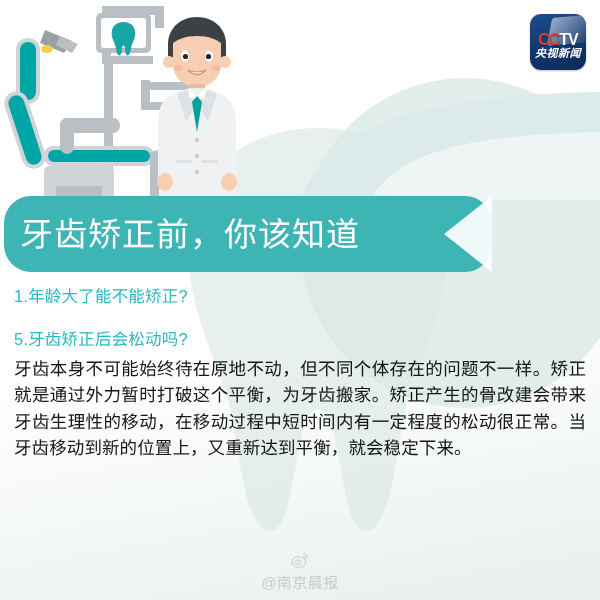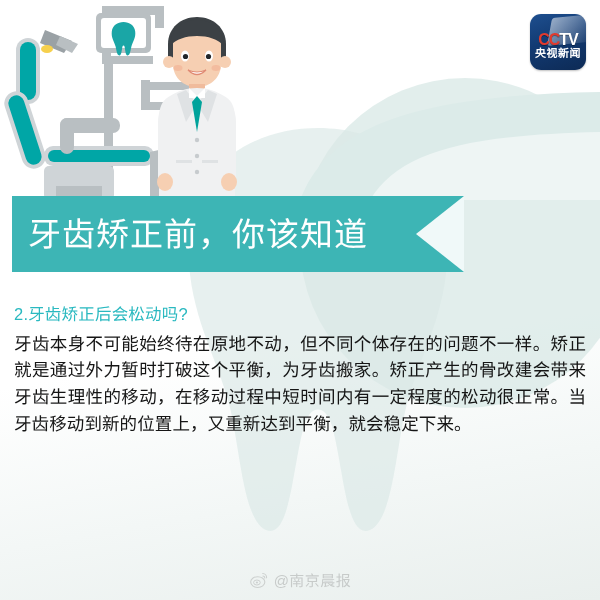--- a/index.html
+++ b/index.html
@@ -156,6 +156,7 @@
     color: #ffffff;
     letter-spacing: .5px;
     font-weight: bold;
+    font-style: italic;
   }
 
   

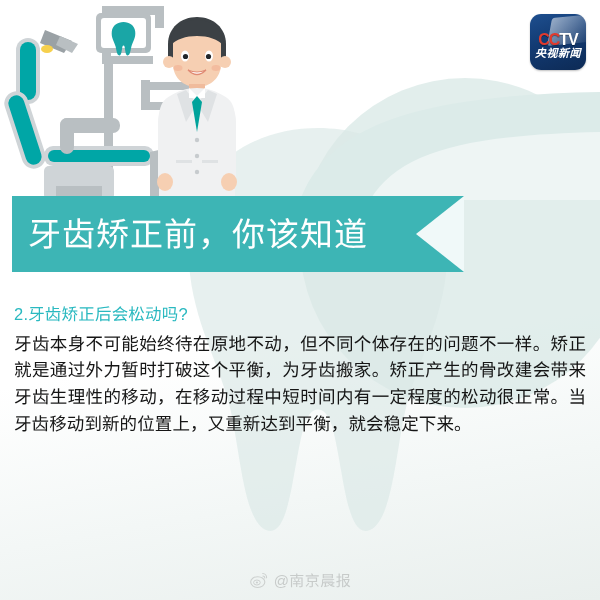--- a/index.html
+++ b/index.html
@@ -54,13 +54,14 @@
   
   .banner {
     position: absolute;
-    left: 12px;
+    left: 4px;
     top: 196px;
-    width: 452px;
+    width: 488px;
     height: 76px;
     background: #3db5b5;
     -webkit-clip-path: polygon(0 0, 100% 0, 100% 100%, 0 100%);
     clip-path: polygon(0 0, 100% 0, 100% 100%, 0 100%);
+    border-radius: 27px;
   }
   .banner-notch {
     position: absolute;

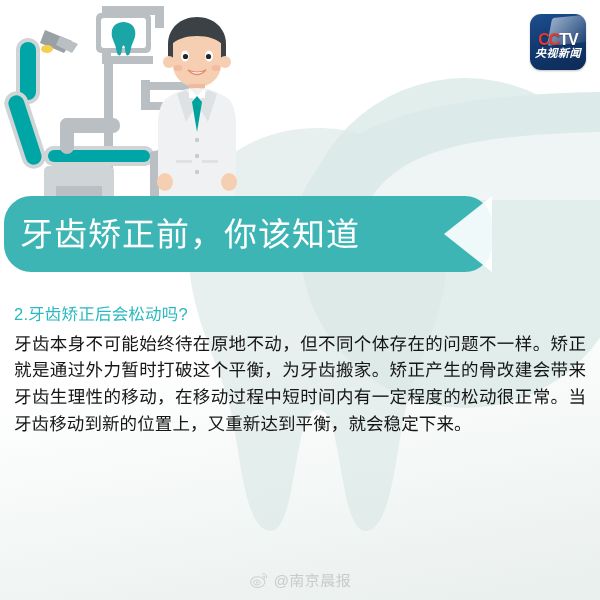--- a/index.html
+++ b/index.html
@@ -302,6 +302,7 @@
   <div class="content">
 
     <div class="qa-block">
+      <p class="qa-heading">1.年龄大了能不能矫正?</p>
     </div>
 
     <div class="qa-block">

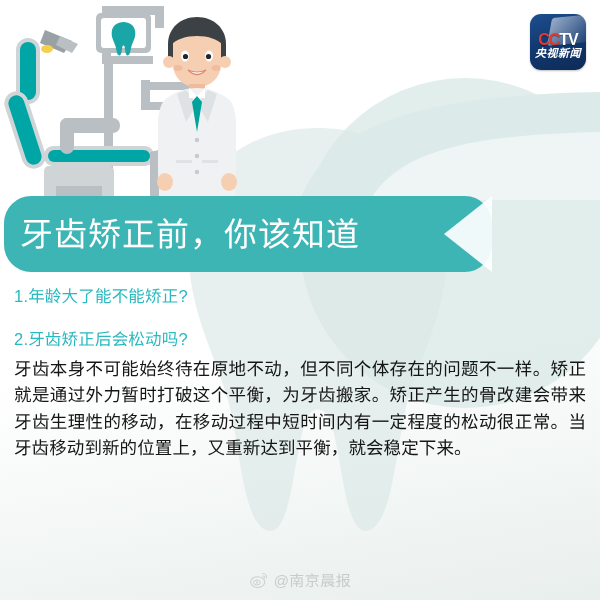--- a/index.html
+++ b/index.html
@@ -306,7 +306,7 @@
     </div>
 
     <div class="qa-block">
-      <p class="qa-heading">2.牙齿矫正后会松动吗?</p>
+      <p class="qa-heading">5.牙齿矫正后会松动吗?</p>
       <p class="qa-body">牙齿本身不可能始终待在原地不动，但不同个体存在的问题不一样。矫正就是通过外力暂时打破这个平衡，为牙齿搬家。矫正产生的骨改建会带来牙齿生理性的移动，在移动过程中短时间内有一定程度的松动很正常。当牙齿移动到新的位置上，又重新达到平衡，就会稳定下来。</p>
     </div>
 

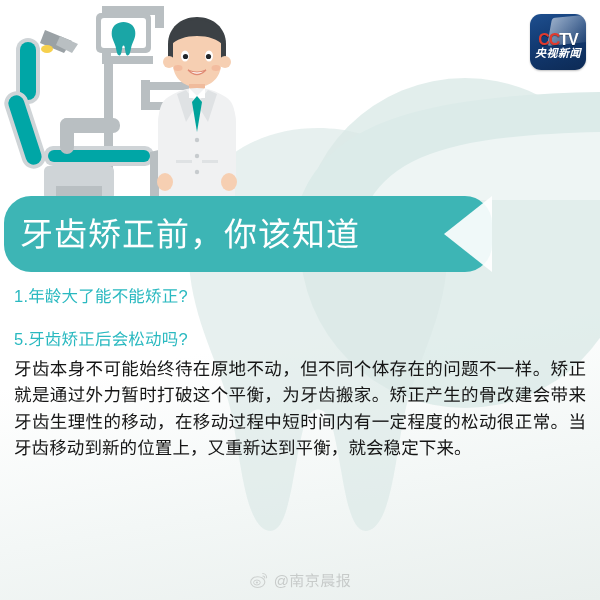--- a/index.html
+++ b/index.html
@@ -171,6 +171,7 @@
     justify-content: center;
     gap: 5px;
     opacity: .28;
+    flex-direction: column;
   }
   .watermark-icon { width: 20px; height: 20px; display:block; }
   .watermark-text {

